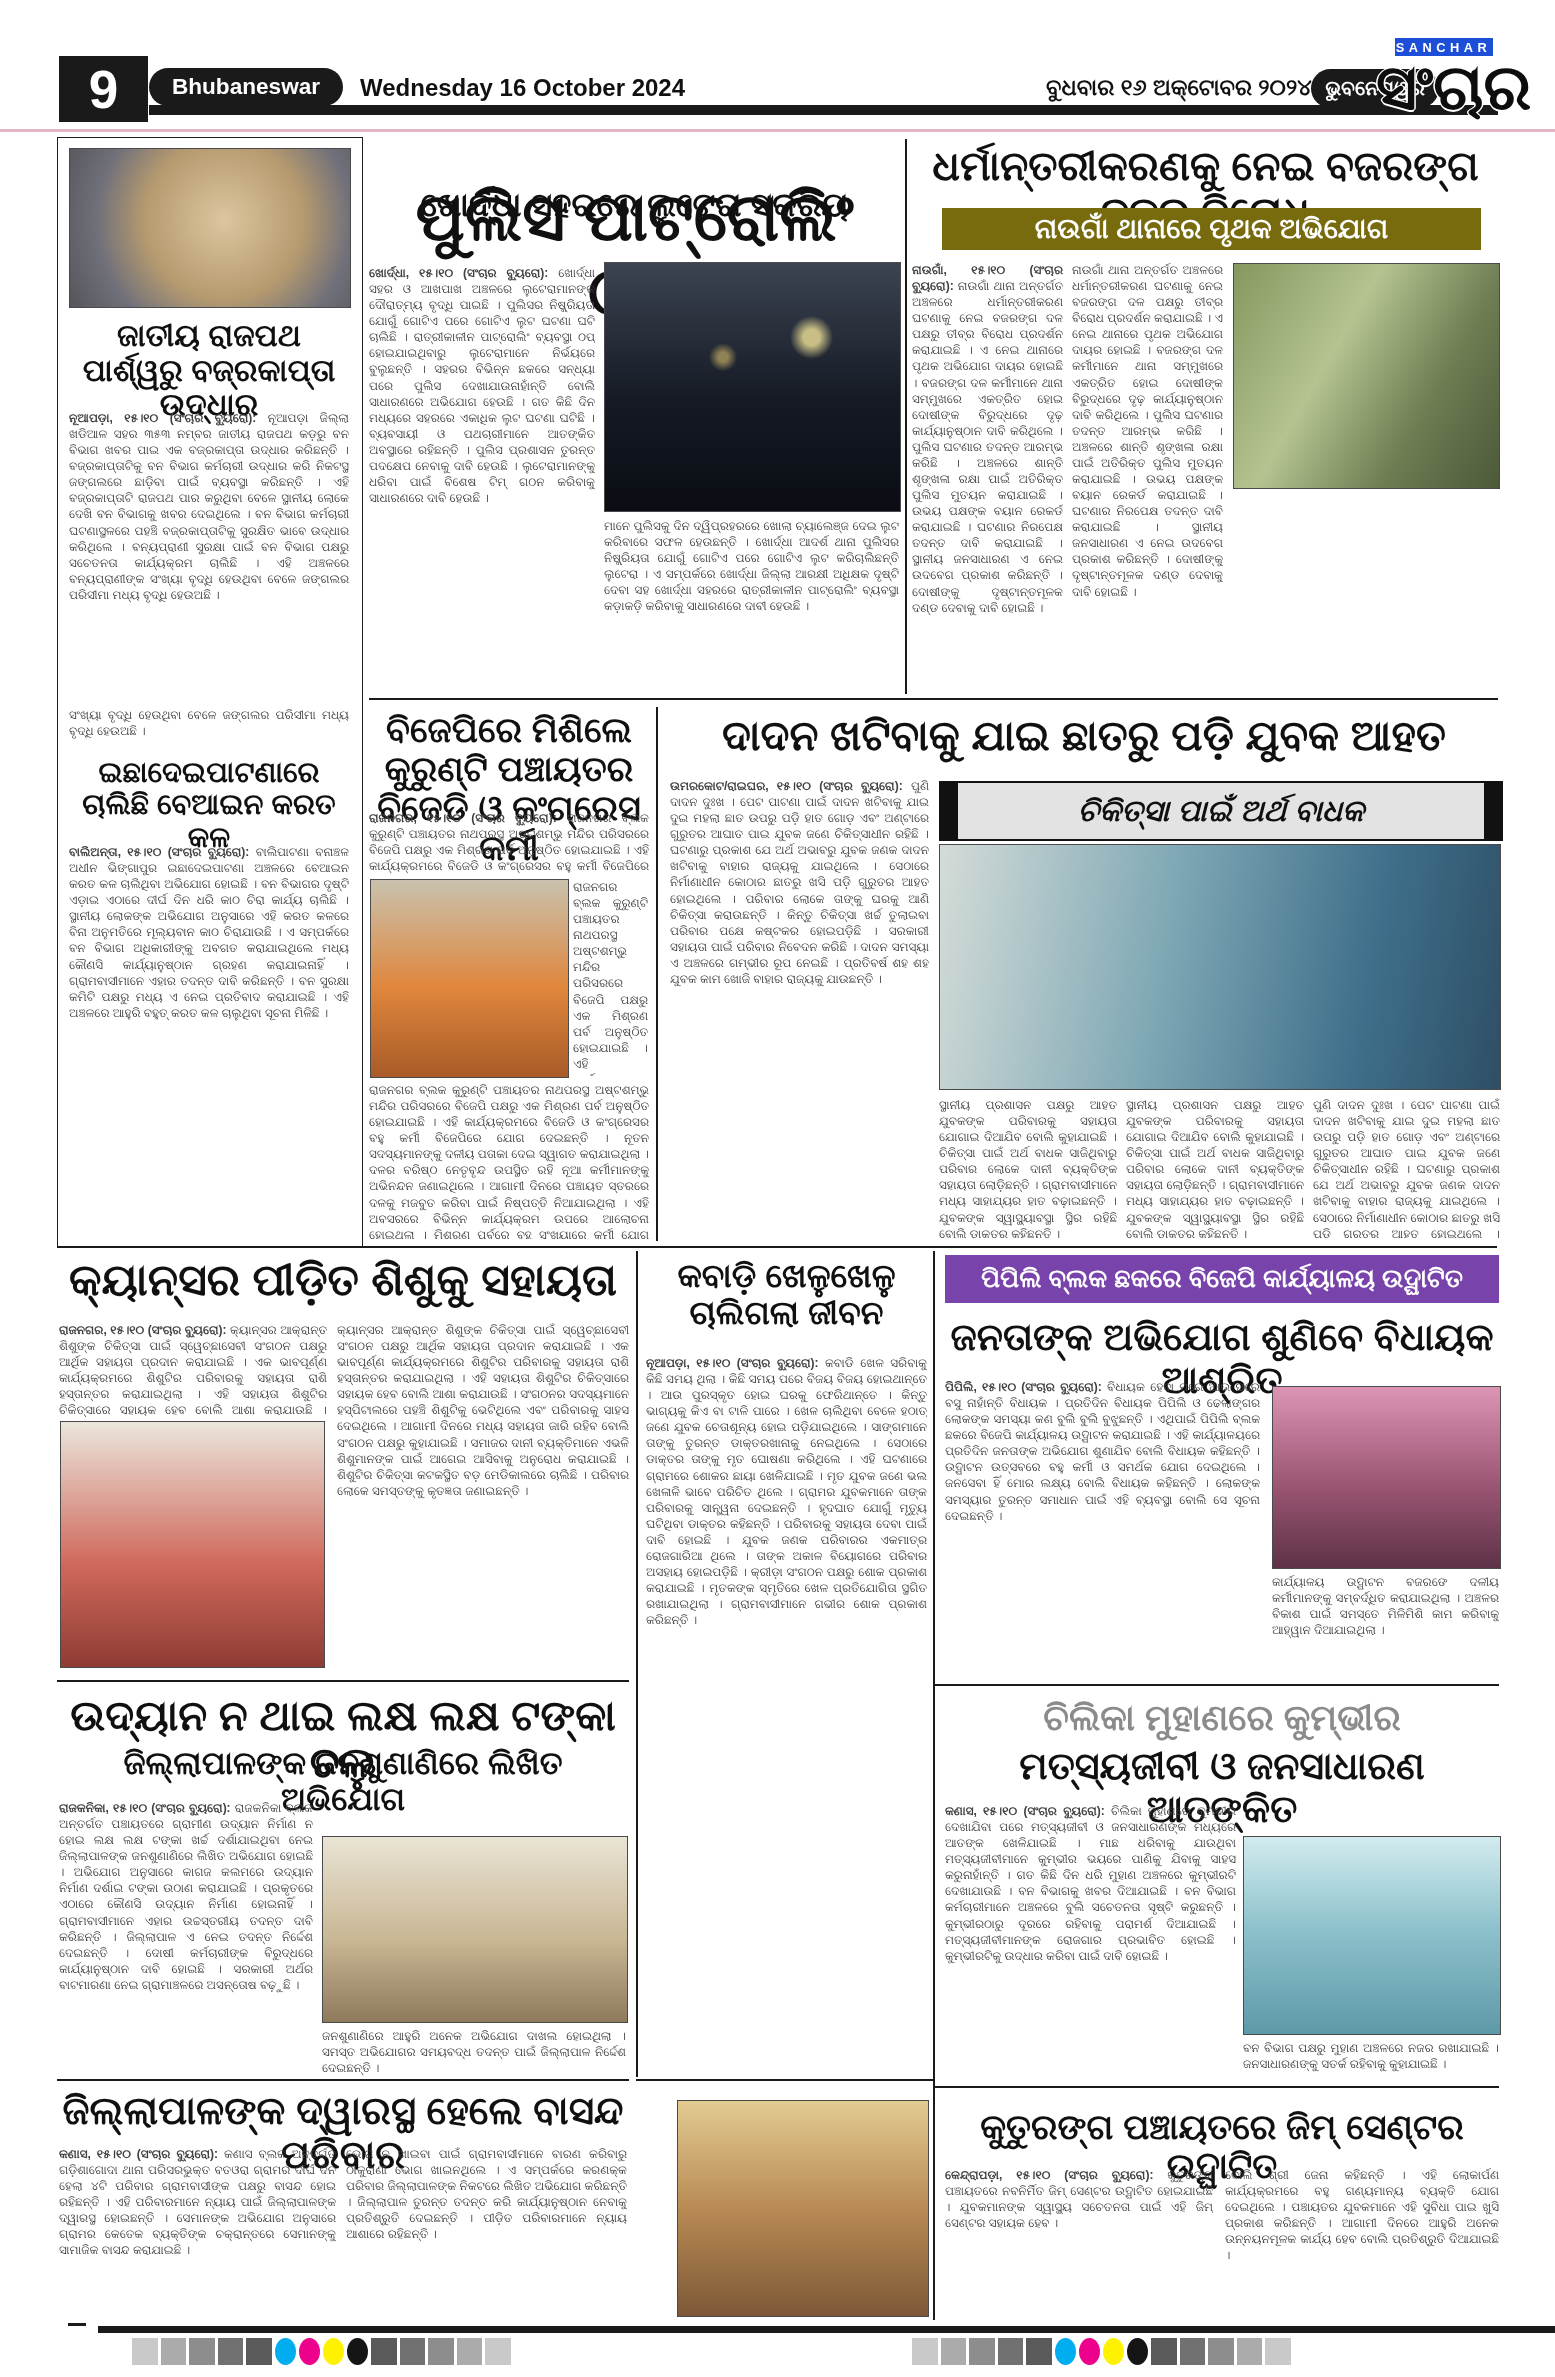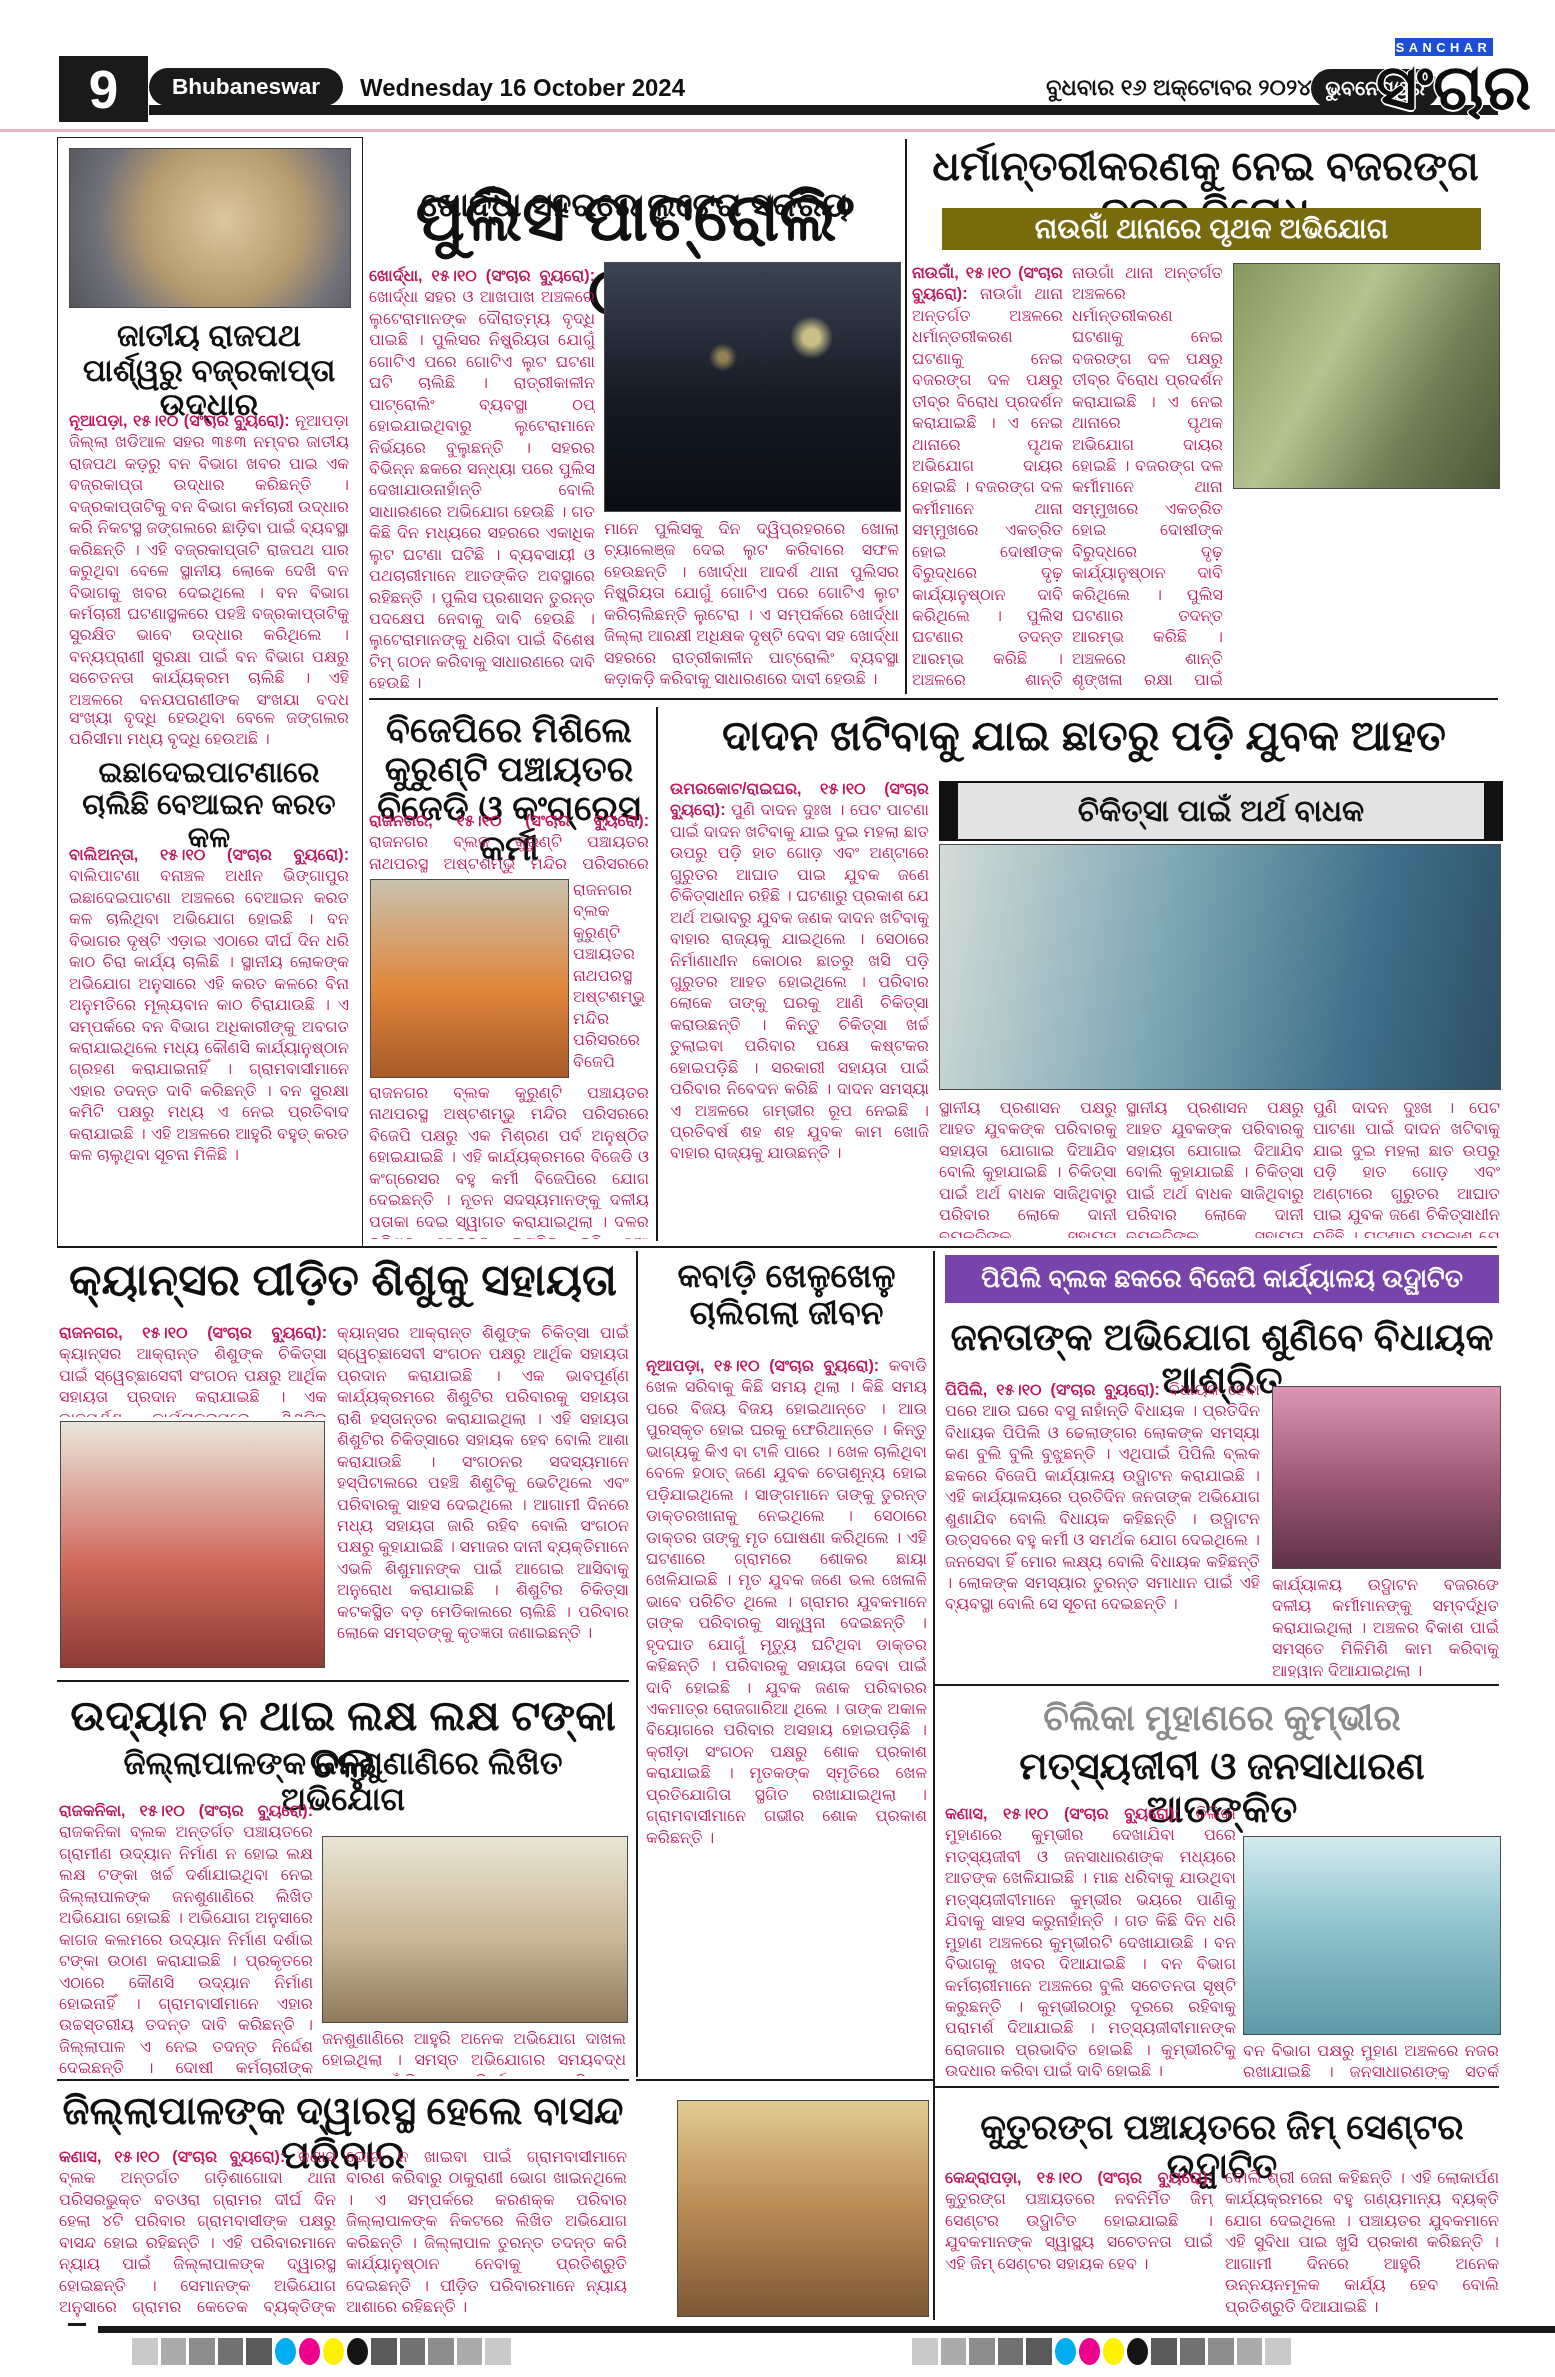--- a/index.html
+++ b/index.html
@@ -7,7 +7,7 @@
         font-family:"Liberation Sans","DejaVu Sans",sans-serif;color:#111;}
   .abs{position:absolute;}
   .hl{font-weight:700;color:#101010;text-align:center;line-height:1.12;}
-  .bodytxt{font-size:16px;line-height:1.34;text-align:justify;overflow:hidden;color:#be185d;}
+  .bodytxt{font-size:12px;line-height:1.34;text-align:justify;overflow:hidden;color:#404040;}
   .dl{font-weight:700;}
   .rule-h{background:#1a1a1a;height:1.5px;}
   .rule-v{background:#1a1a1a;width:1.5px;}

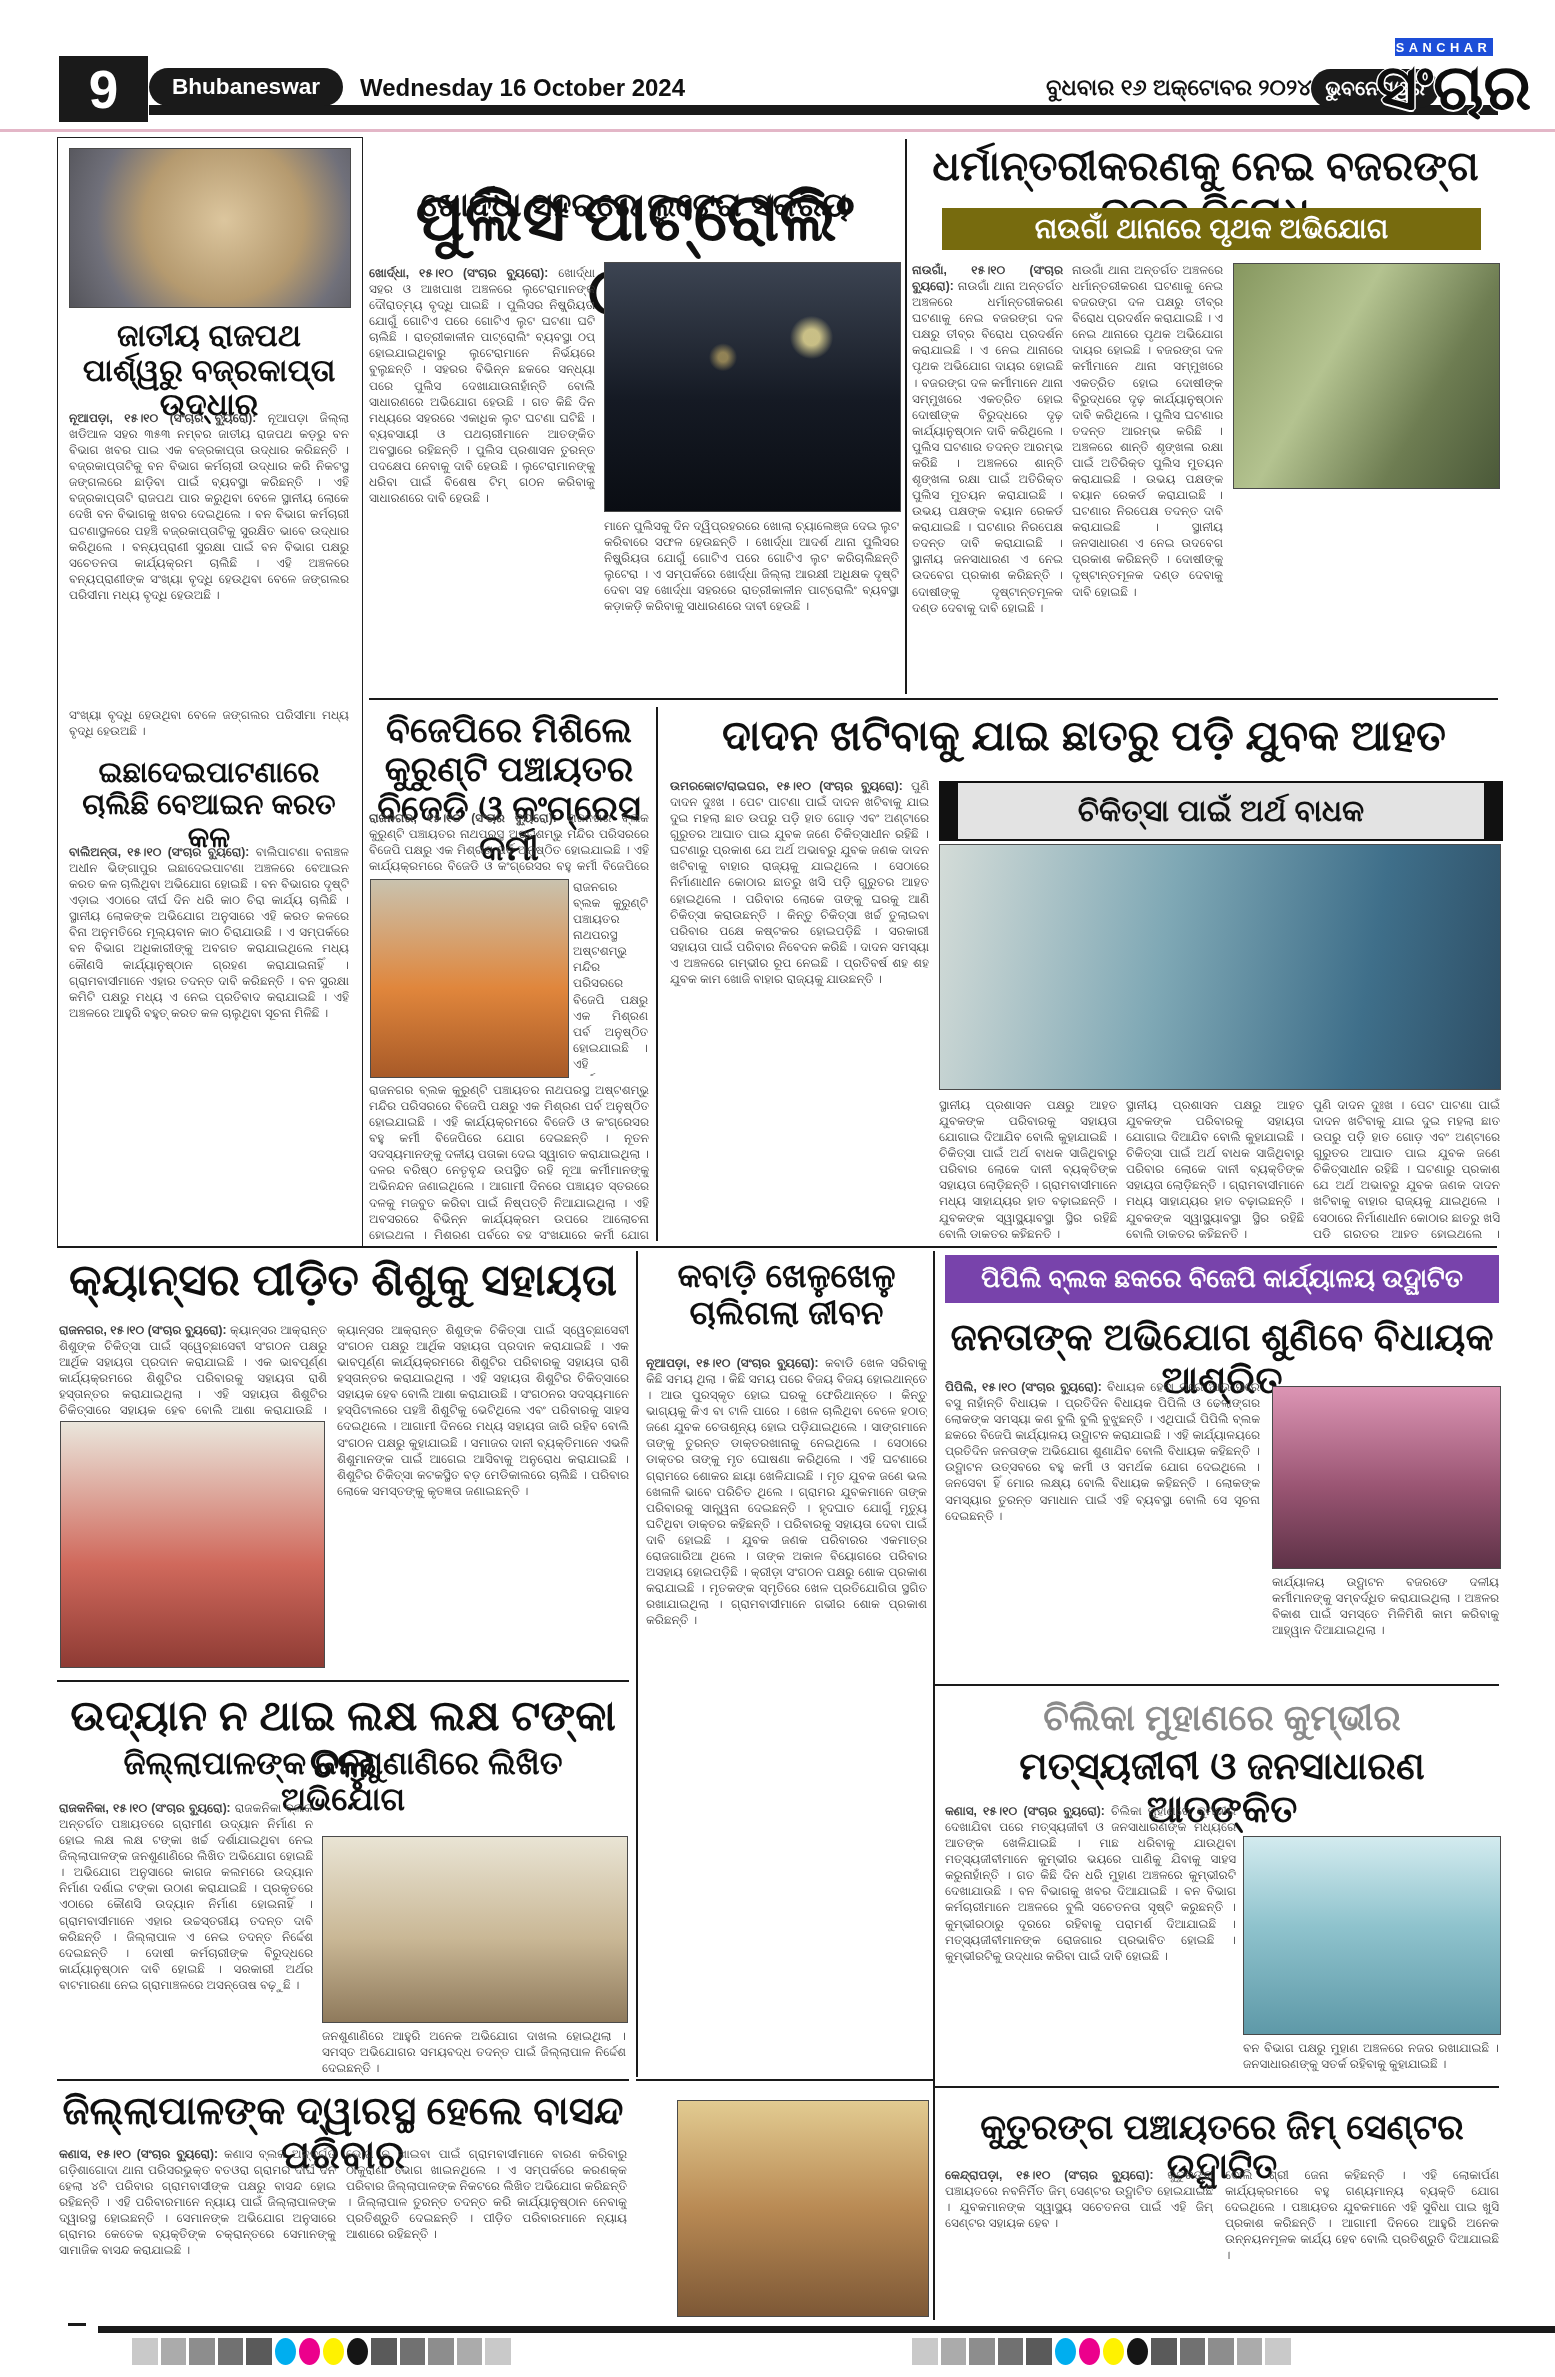--- a/index.html
+++ b/index.html
@@ -31,7 +31,7 @@
             font-weight:700;font-size:25.6px;}
   .graybox{background:#e3e3e3;border:2.3px solid #111;display:flex;align-items:stretch;}
   .gb-end{width:16.6px;background:#111;}
-  .gb-text{flex:1;display:flex;align-items:center;justify-content:center;font-weight:700;font-size:30px;color:#101010;}
+  .gb-text{flex:1;display:flex;align-items:center;justify-content:center;font-weight:700;font-size:30px;color:#101010;font-style:italic;}
   .grayhl{color:#8b8b8b;}
   
   .p-pangolin{background:radial-gradient(circle at 55% 45%,#dcc69e,#b59a6f 45%,#70707a 72%,#54545a);}

